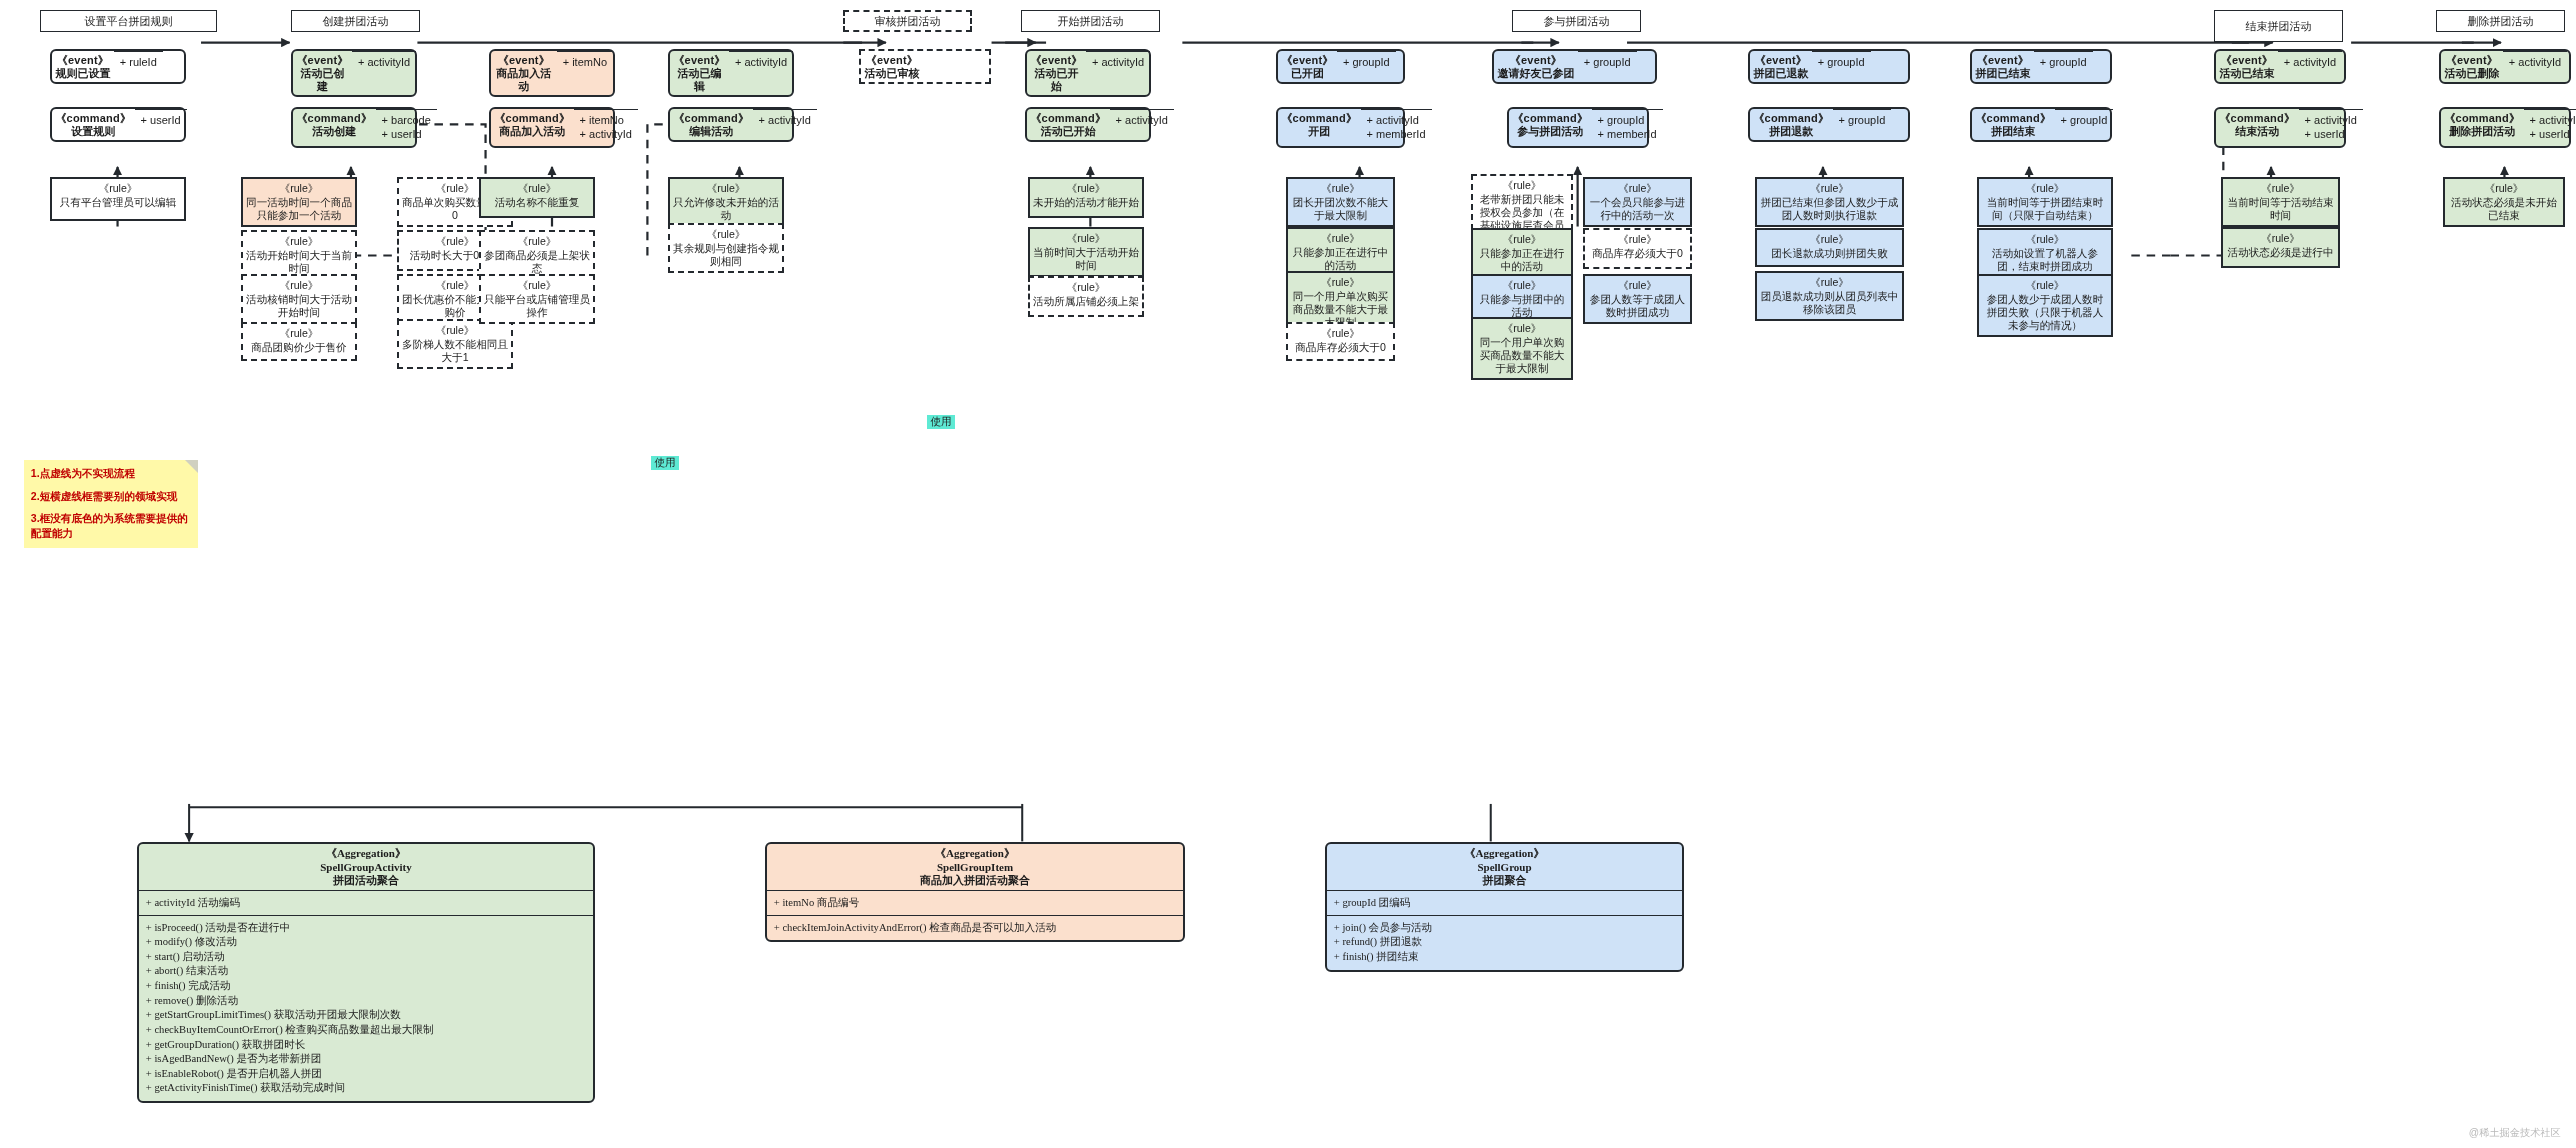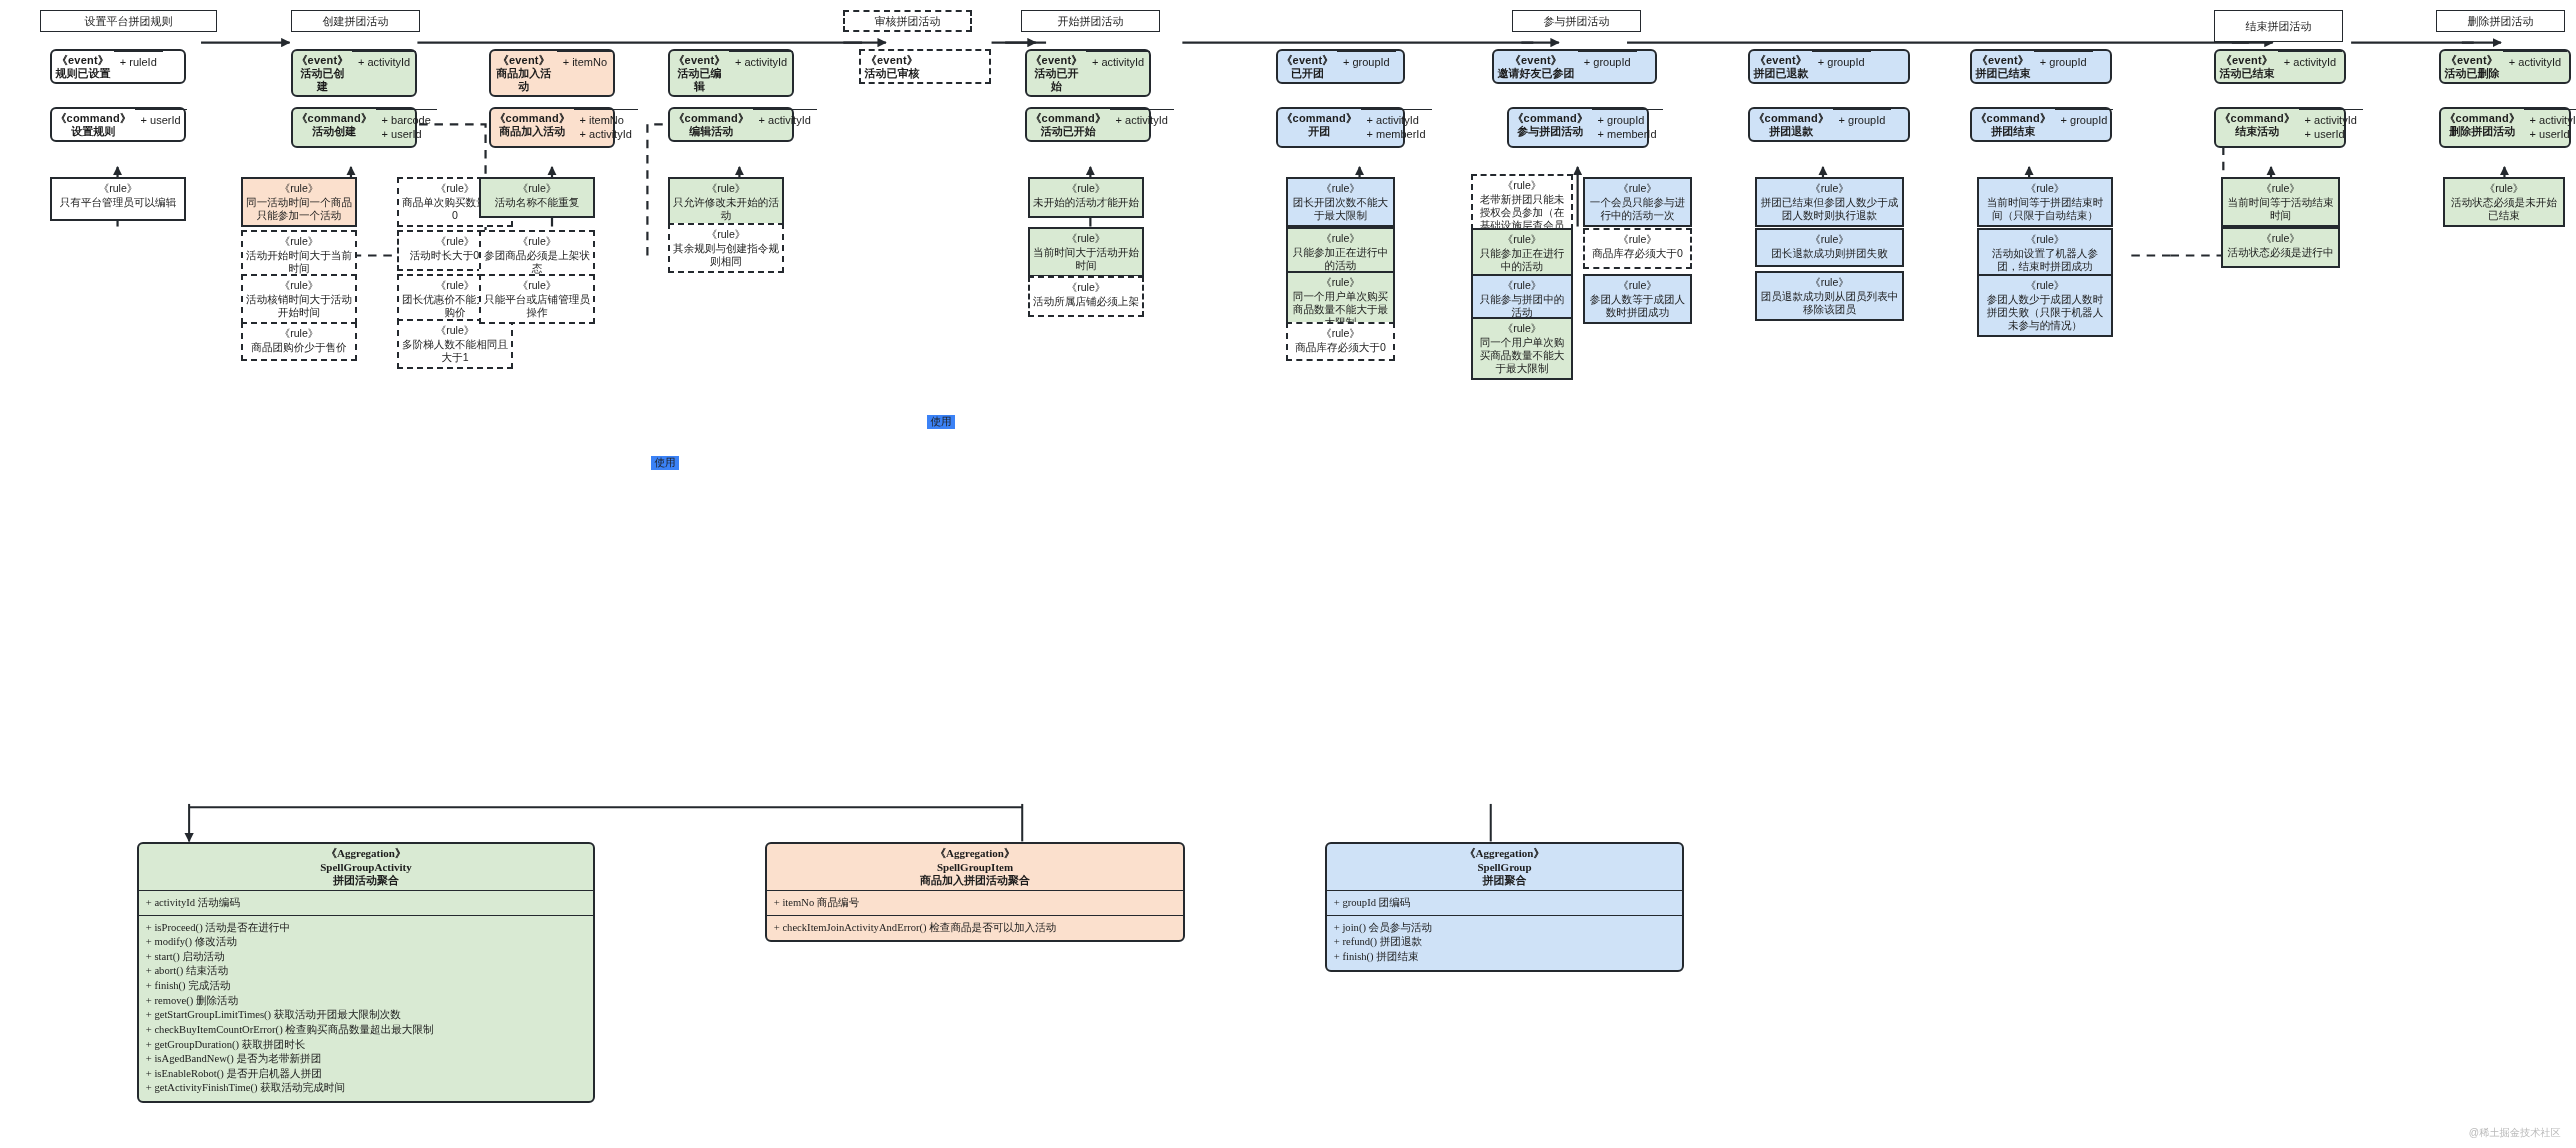--- a/index.html
+++ b/index.html
@@ -60,7 +60,7 @@
   .agg .sec{padding:4.3px 6.8px 5.1px;font-size:10.6px;line-height:1.38;}
   .agg .sec div{white-space:nowrap;}
 
-  .edgelabel{position:absolute;background:#3b82f6;font-size:10.6px;padding:0 3.4px;}
+  .edgelabel{position:absolute;background:#5eead4;font-size:10.6px;padding:0 3.4px;}
   .watermark{position:absolute;font-size:10.2px;color:#b9b9b9;}
 </style>
 </head>

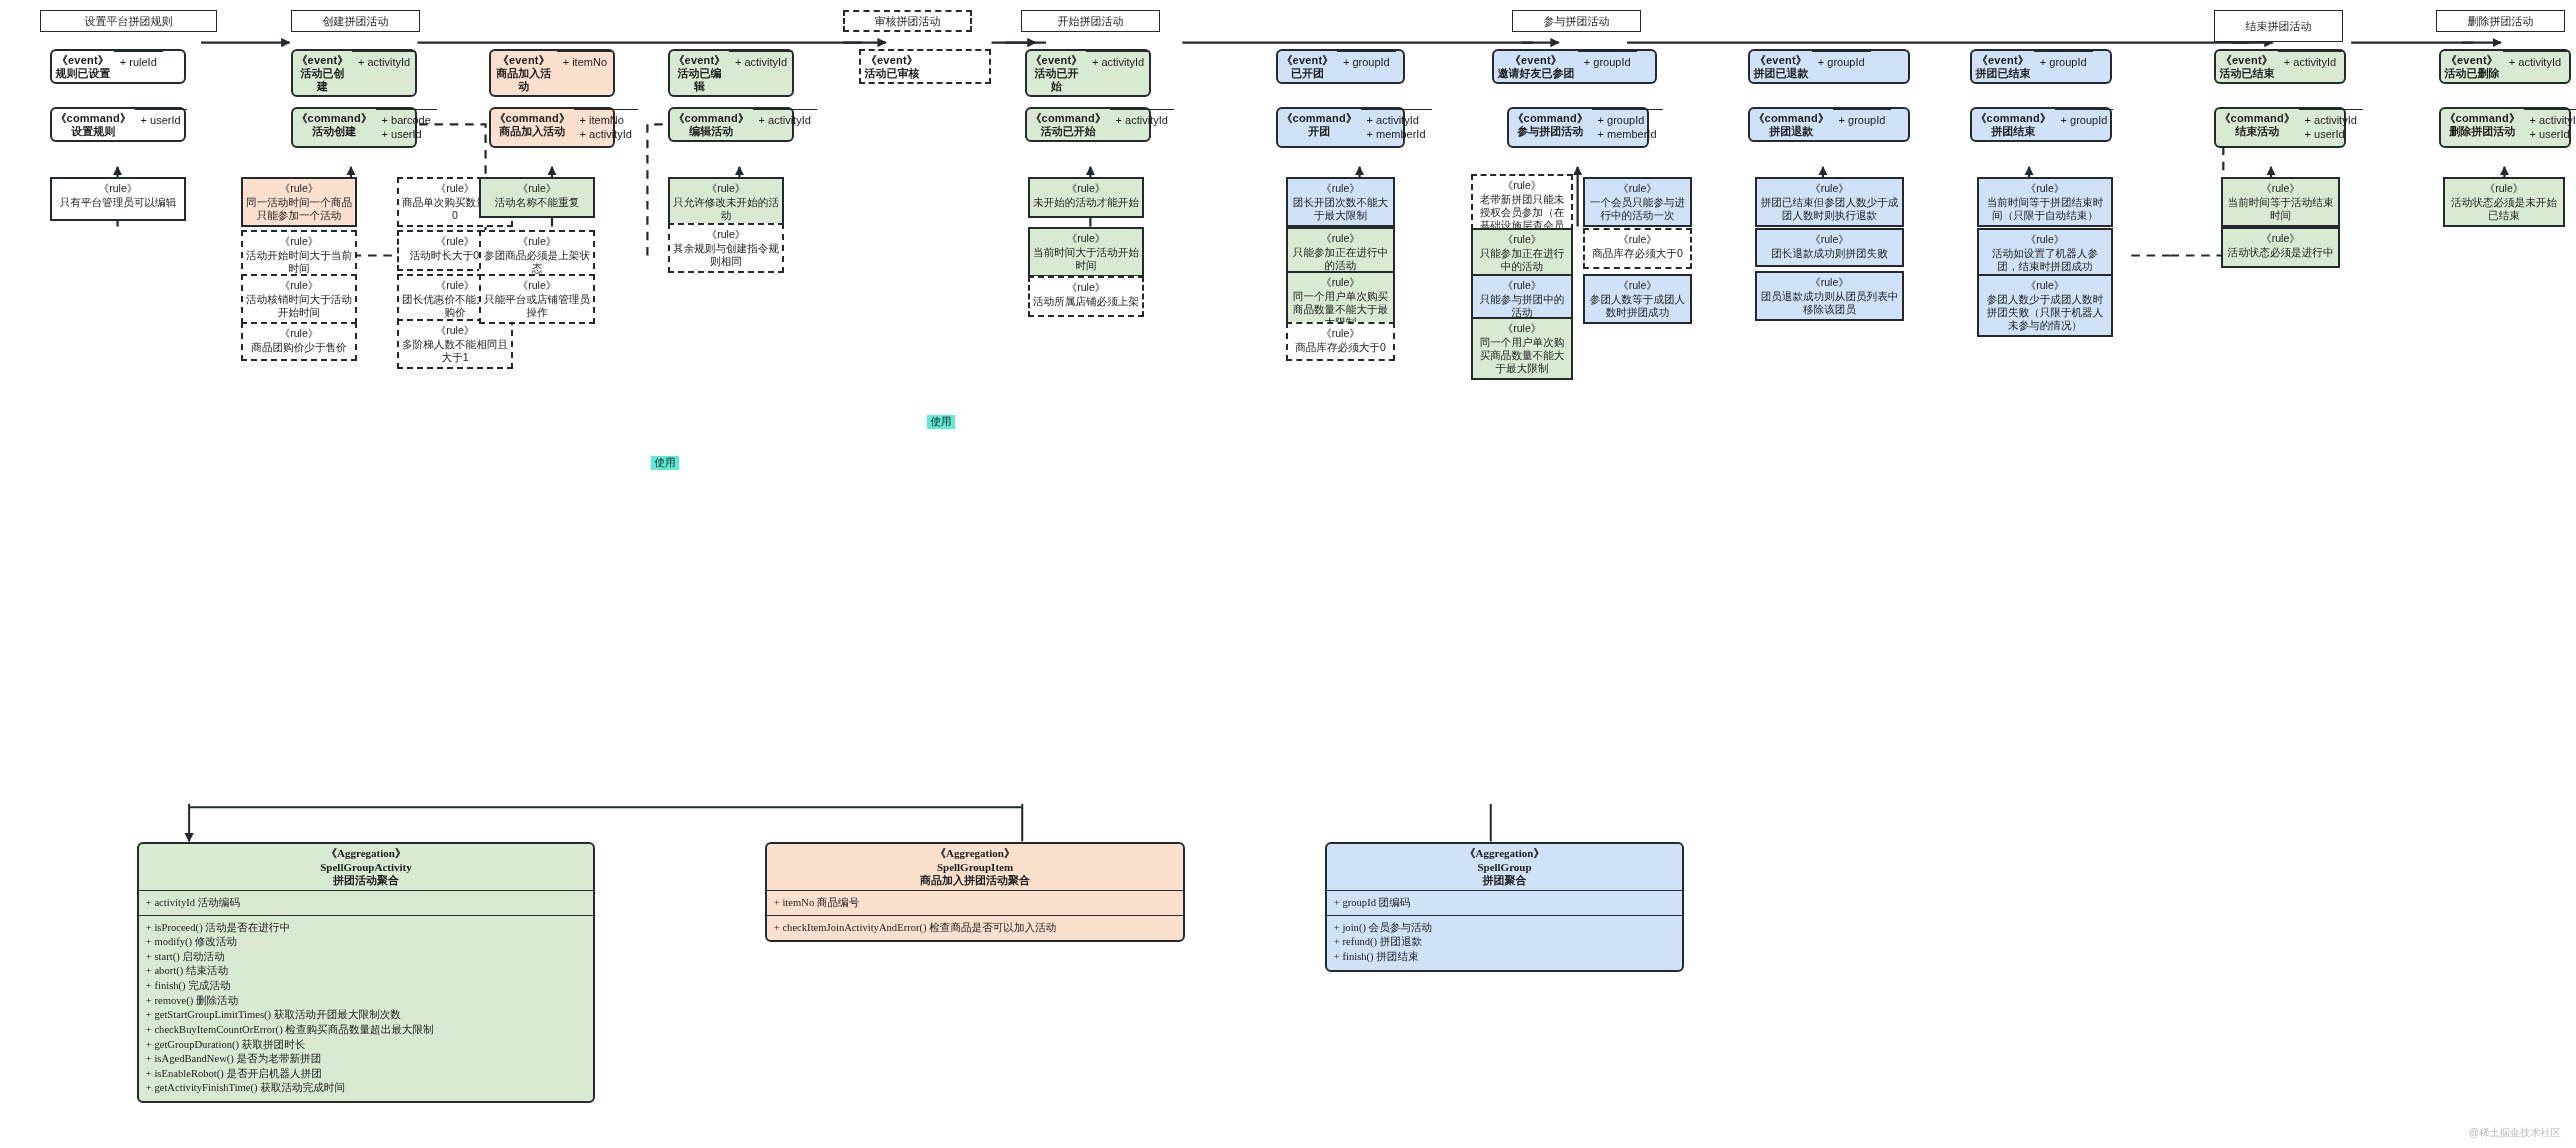--- a/index.html
+++ b/index.html
@@ -503,6 +503,12 @@
       <div class="ster">《rule》</div>
       <div class="txt">活动状态必须是未开始已结束</div>
     </div>
+    <div class="note" style="left: 24px; top: 460px; width: 174px; min-height: 77px;">
+      <div class="fold"></div>
+      <p>1.点虚线为不实现流程</p>
+      <p>2.短横虚线框需要别的领域实现</p>
+      <p>3.框没有底色的为系统需要提供的配置能力</p>
+    </div>
     <div class="agg green" style="left: 137px; top: 842px; width: 458px;">
       <div class="hdr">
         <div class="ster">《Aggregation》</div>

